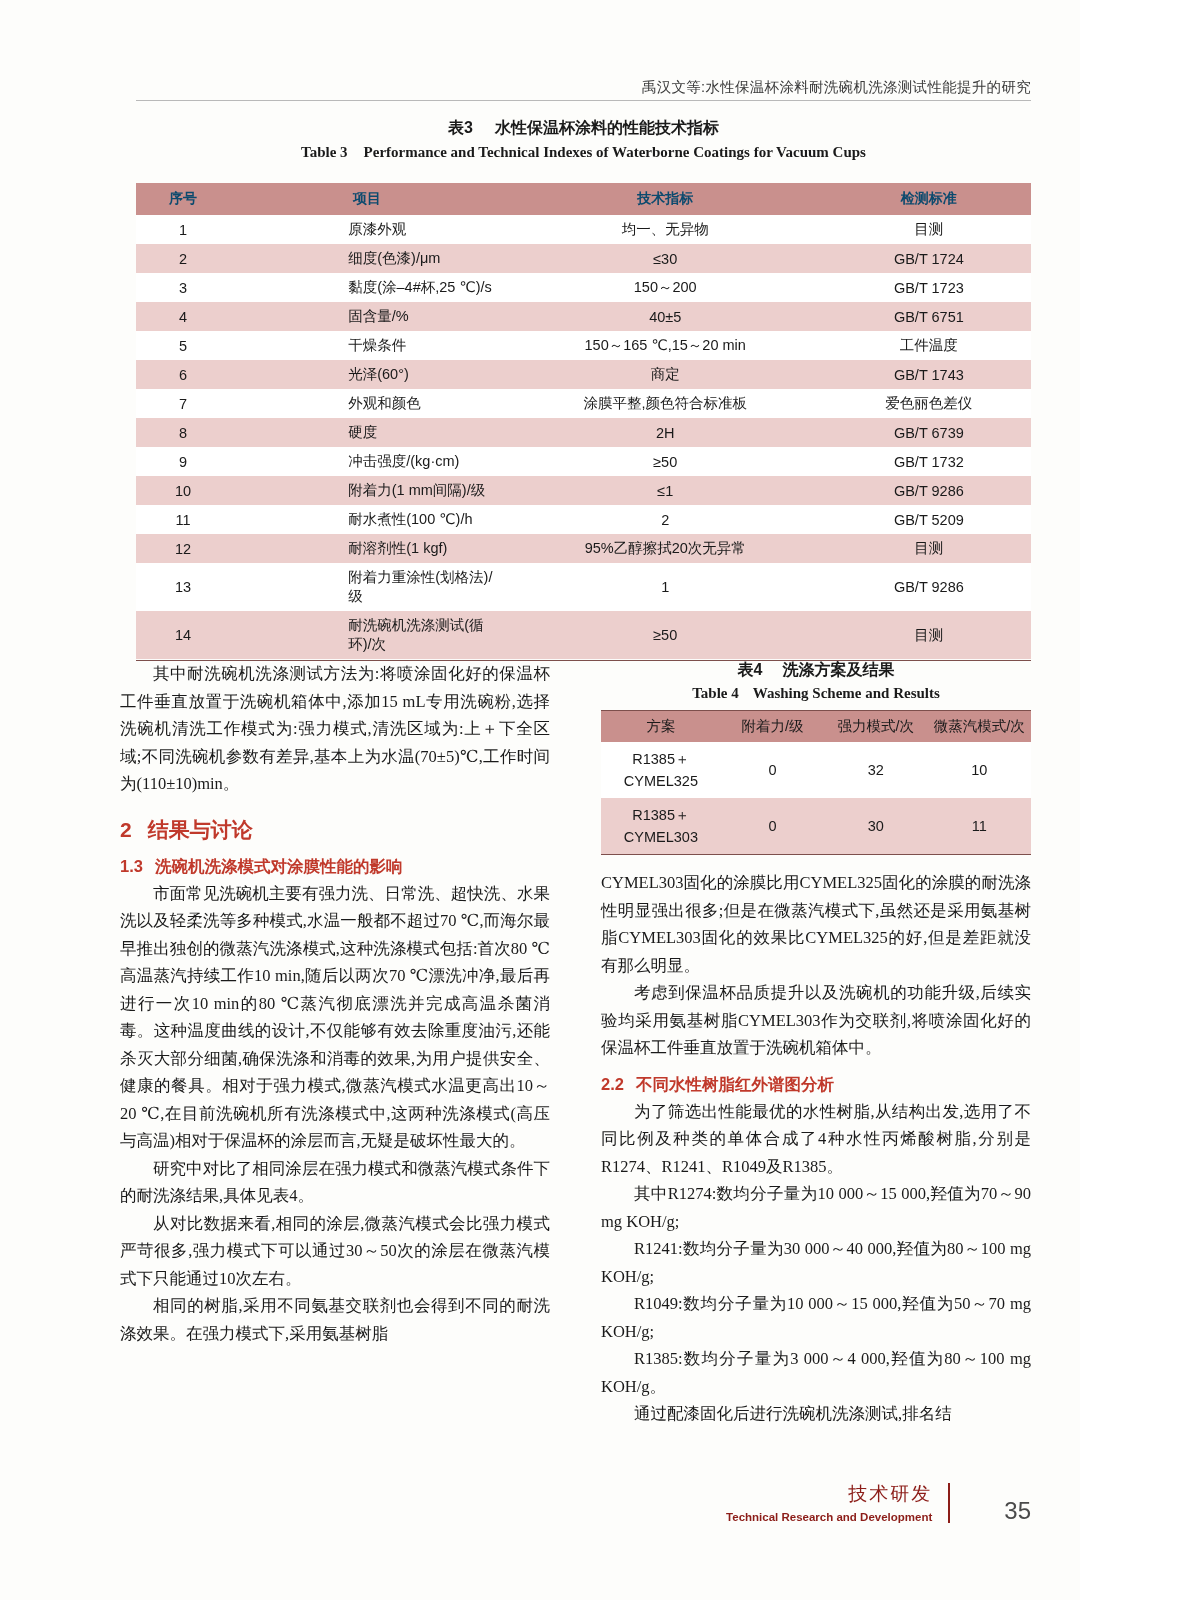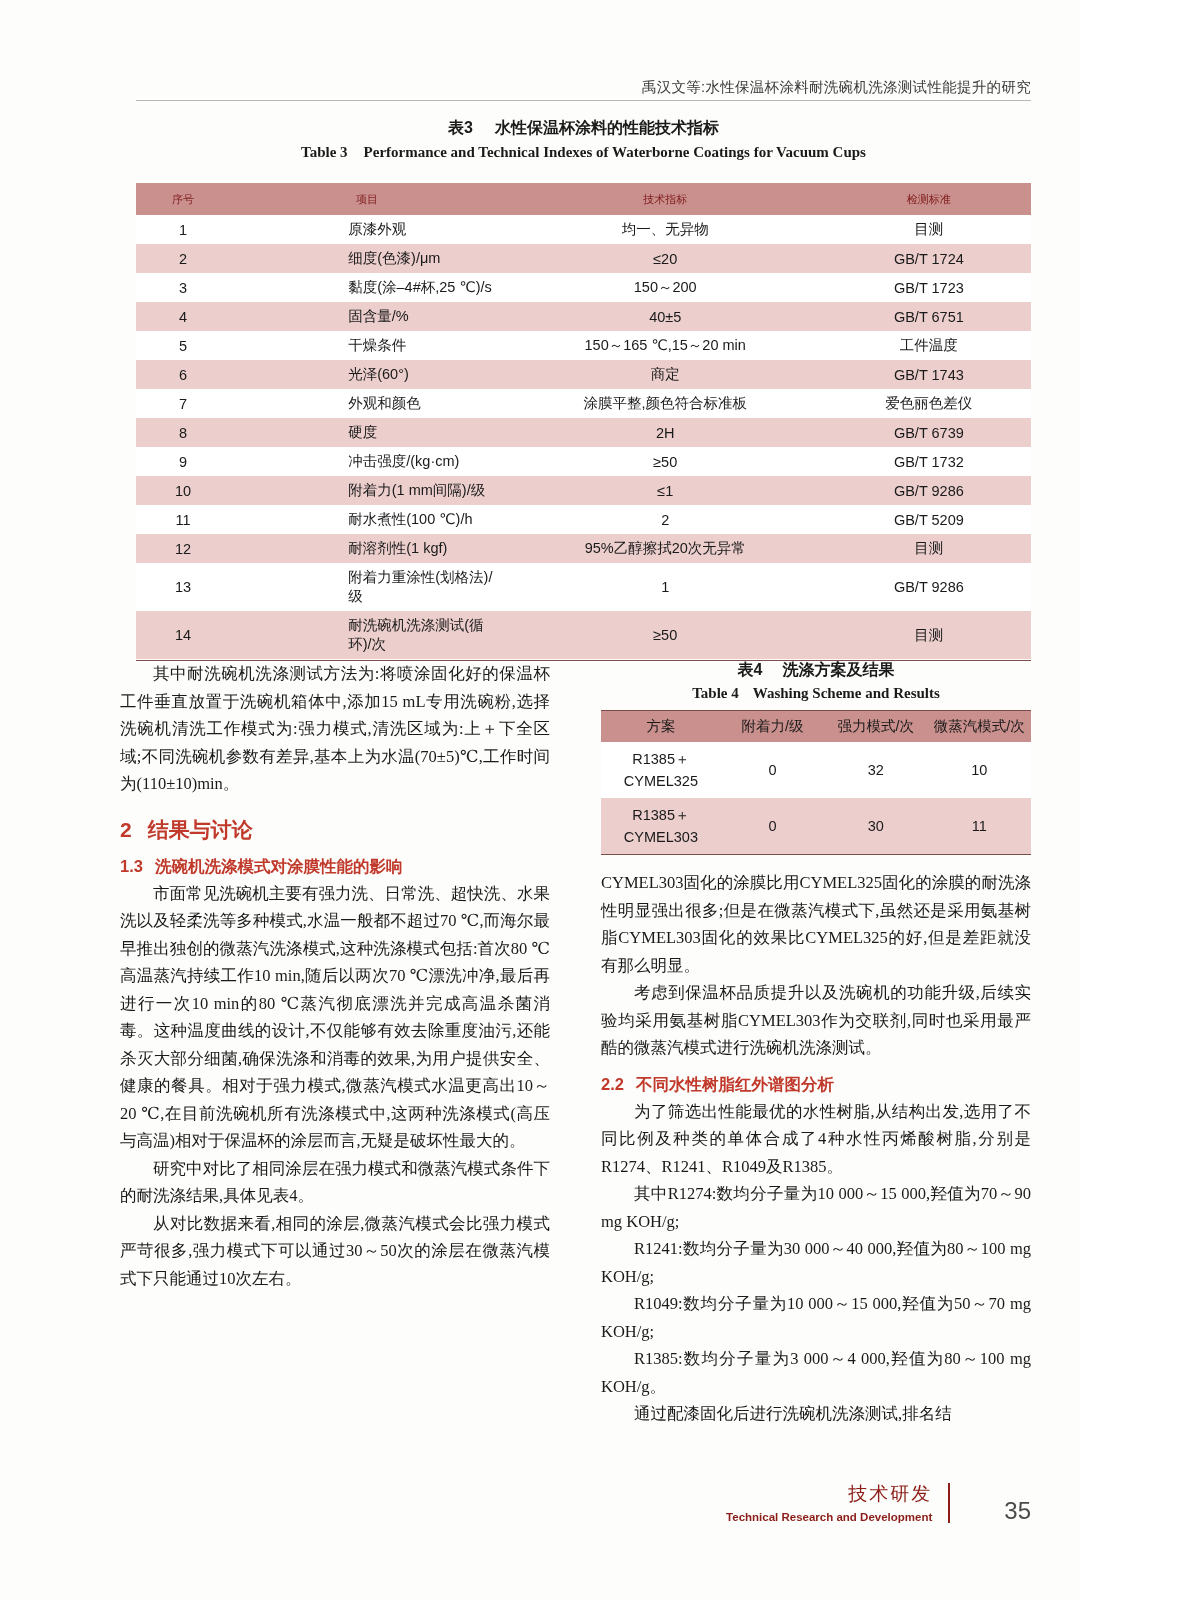--- a/index.html
+++ b/index.html
@@ -86,9 +86,9 @@
   }
   table.t3 thead th {
     background: #c9908d;
-    color: #7f1d1d;
-    font-weight: normal;
-    font-size: 11px;
+    color: #0c4a6e;
+    font-weight: bold;
+    font-size: 14px;
     padding: 7px 4px;
   }
   table.t3 tbody tr.odd td { background: #ffffff; }

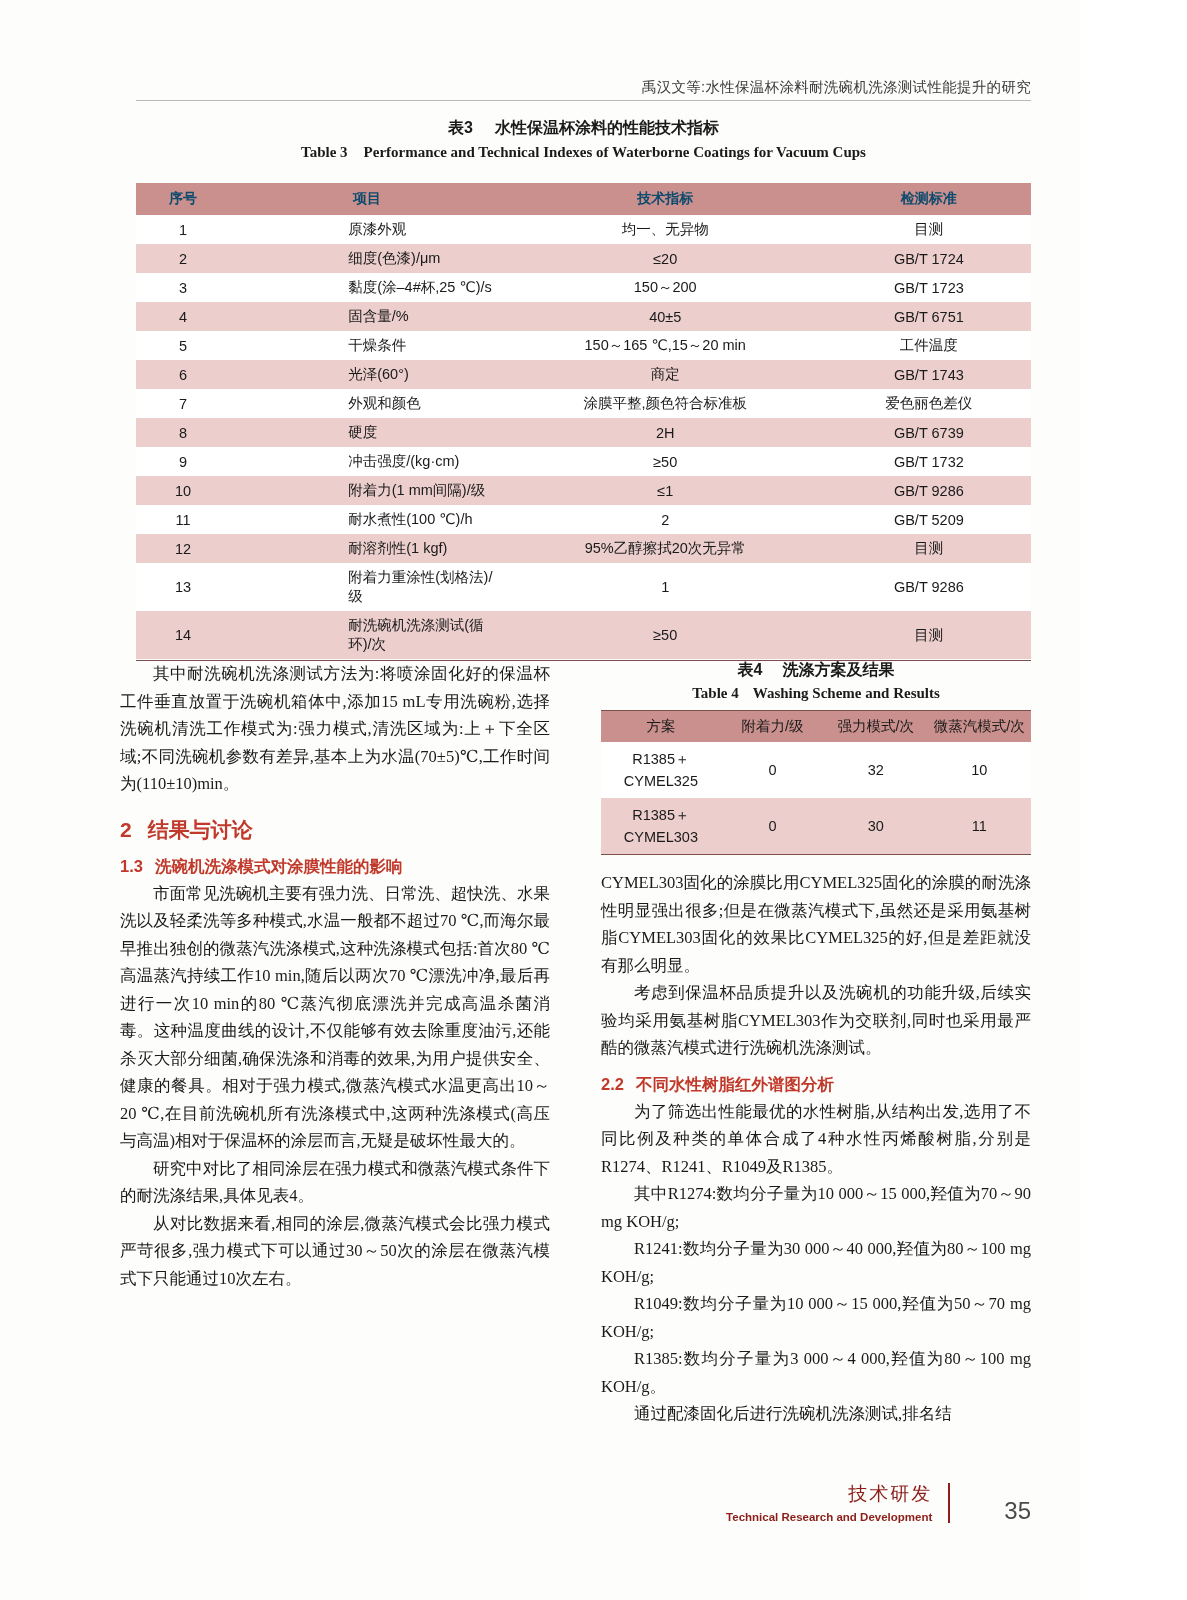--- a/index.html
+++ b/index.html
@@ -268,7 +268,7 @@
       <tr class="even">
           <td>2</td>
           <td class="left-item">细度(色漆)/μm</td>
-          <td>≤20</td>
+          <td>≤30</td>
           <td>GB/T 1724</td>
         </tr>
       <tr class="odd">

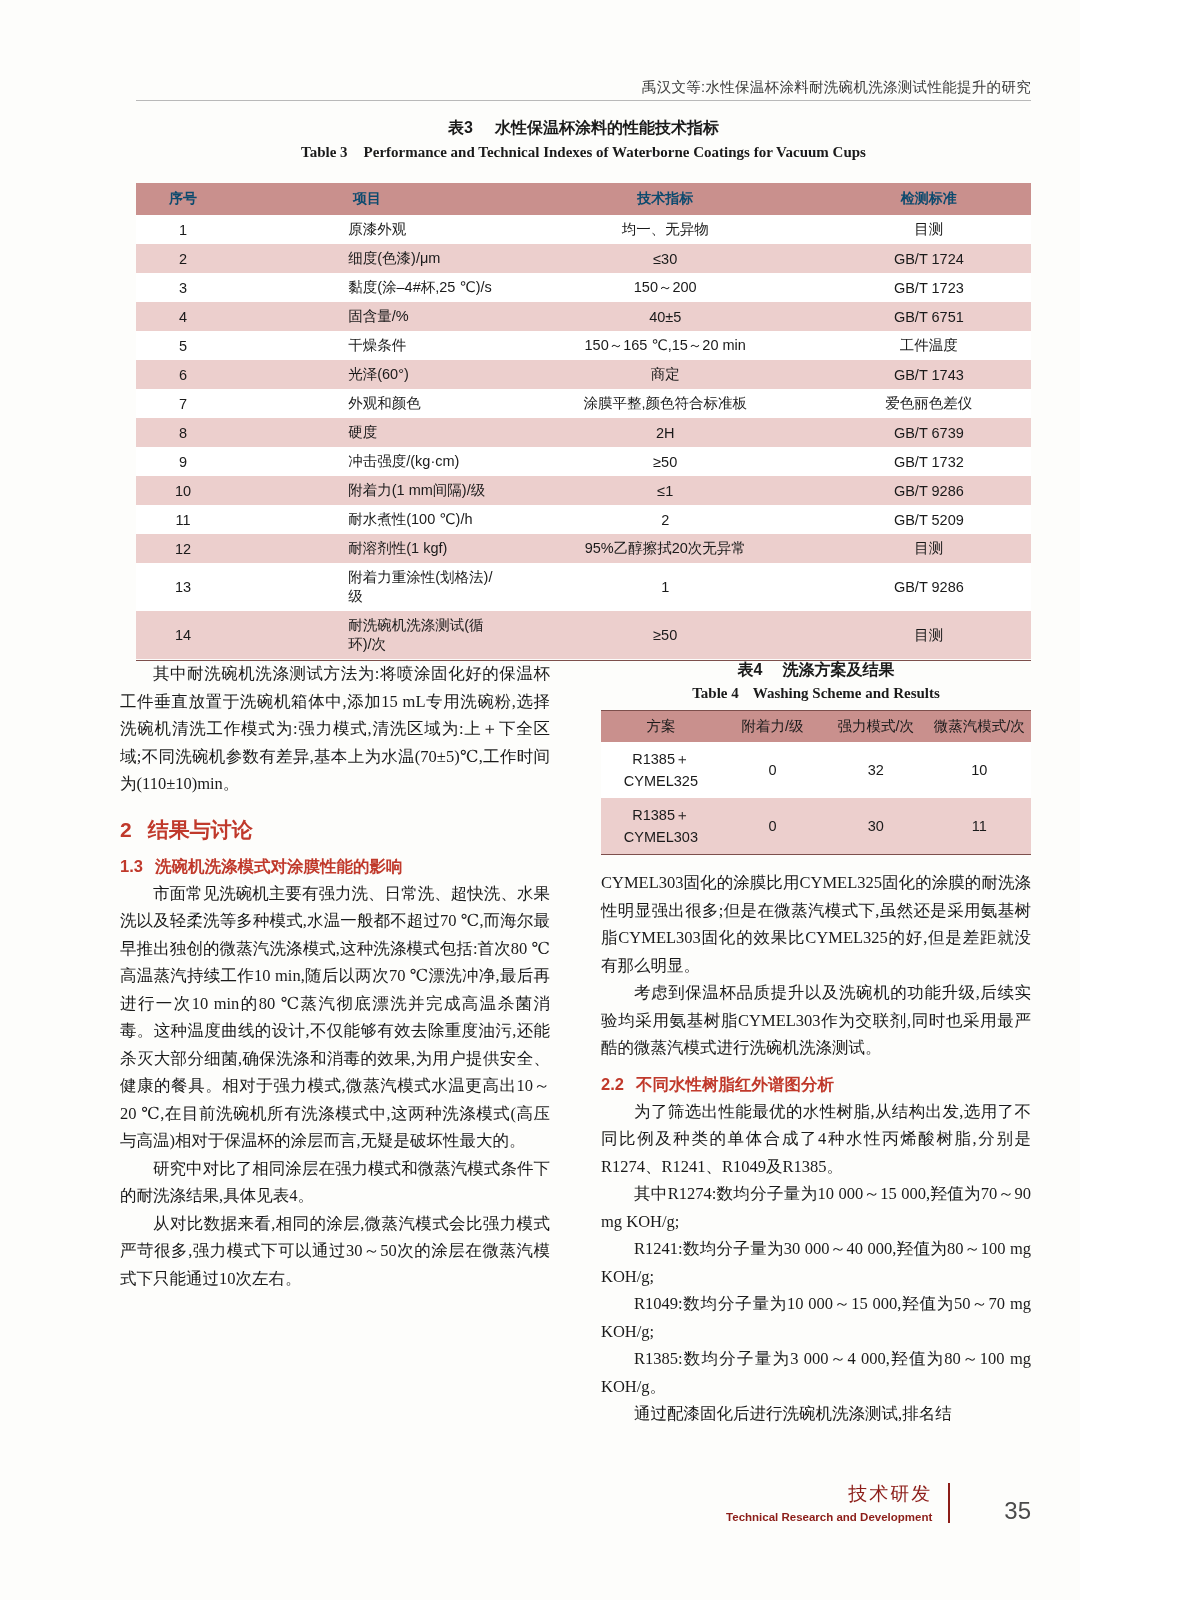--- a/index.html
+++ b/index.html
@@ -397,7 +397,7 @@
     </table>
 
     <p class="body noindent" style="margin-top:14px;">CYMEL303固化的涂膜比用CYMEL325固化的涂膜的耐洗涤性明显强出很多;但是在微蒸汽模式下,虽然还是采用氨基树脂CYMEL303固化的效果比CYMEL325的好,但是差距就没有那么明显。</p>
-    <p class="body">考虑到保温杯品质提升以及洗碗机的功能升级,后续实验均采用氨基树脂CYMEL303作为交联剂,同时也采用最严酷的微蒸汽模式进行洗碗机洗涤测试。</p>
+    <p class="body">考虑到保温杯品质提升以及洗碗机的功能升级,后续实验均采用氨基树脂CYMEL303作为交联剂,将喷涂固化好的保温杯工件垂直放置于洗碗机箱体中。</p>
 
     <h3 class="sub">
       <span class="secnum">2.2</span><span>不同水性树脂红外谱图分析</span>

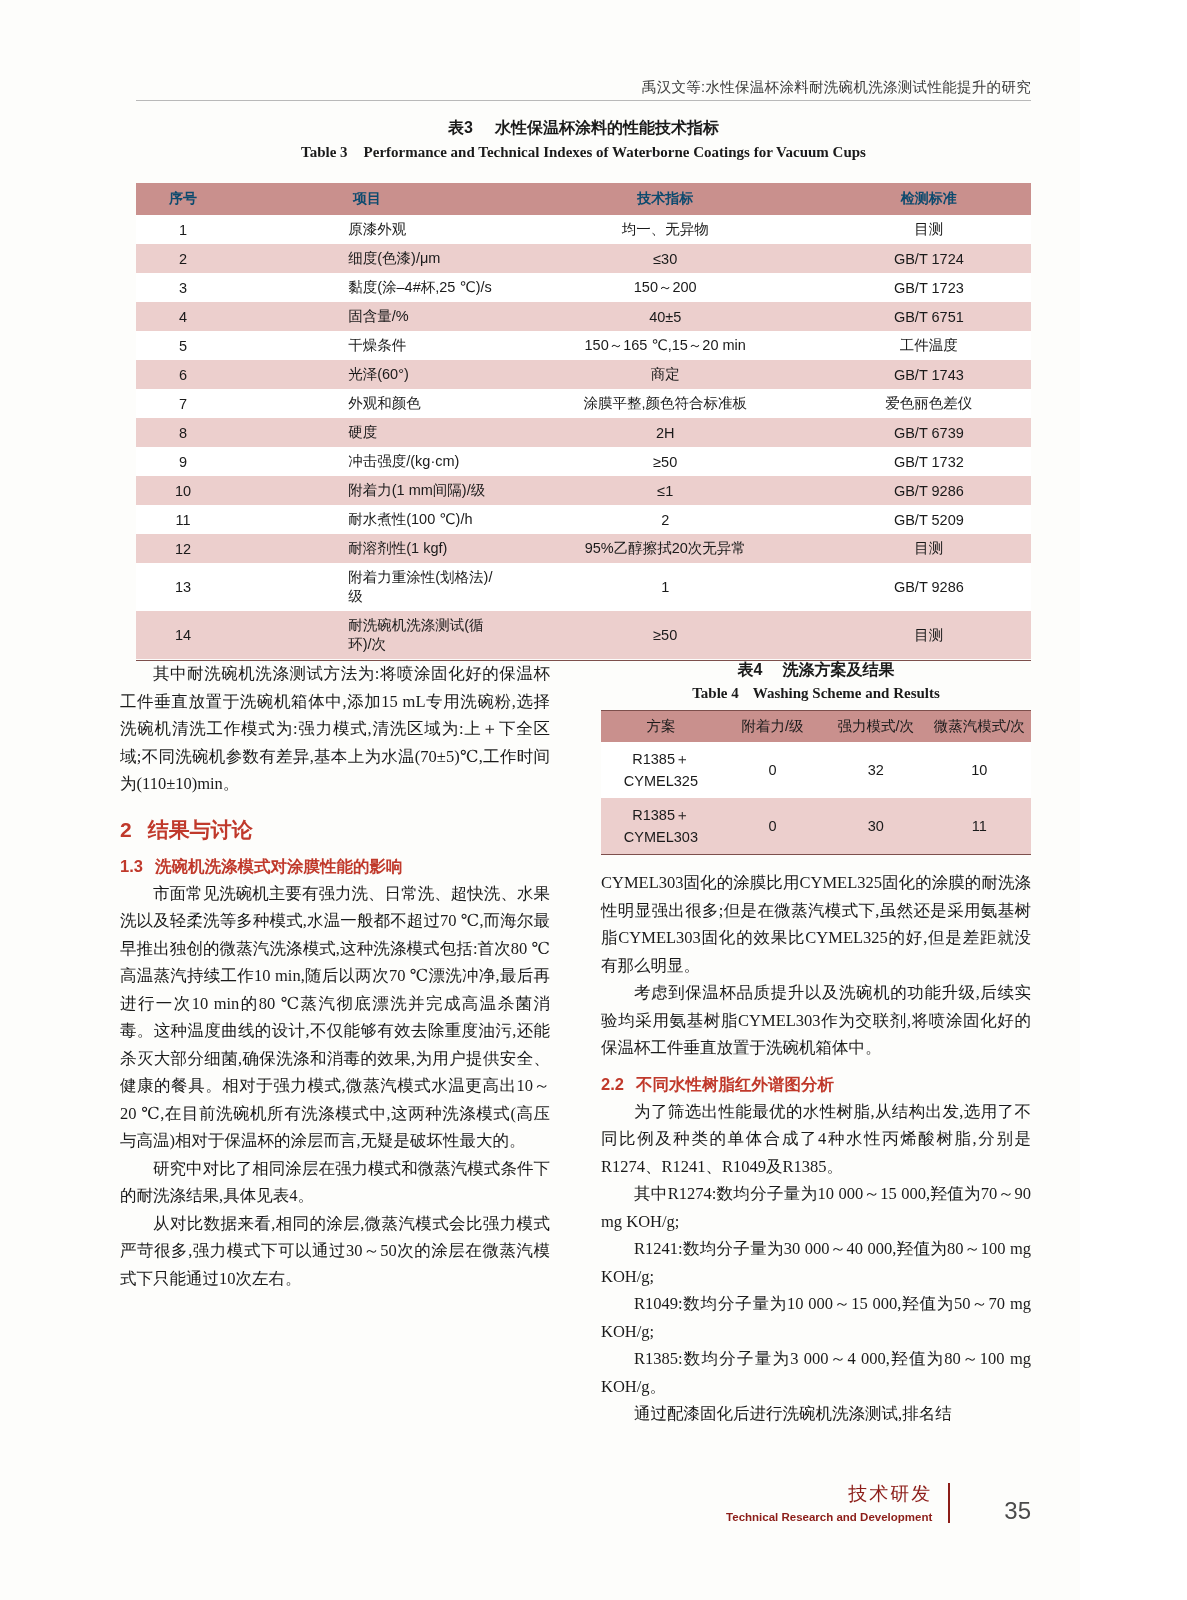--- a/index.html
+++ b/index.html
@@ -360,6 +360,7 @@
     <p class="body">市面常见洗碗机主要有强力洗、日常洗、超快洗、水果洗以及轻柔洗等多种模式,水温一般都不超过70 ℃,而海尔最早推出独创的微蒸汽洗涤模式,这种洗涤模式包括:首次80 ℃高温蒸汽持续工作10 min,随后以两次70 ℃漂洗冲净,最后再进行一次10 min的80 ℃蒸汽彻底漂洗并完成高温杀菌消毒。这种温度曲线的设计,不仅能够有效去除重度油污,还能杀灭大部分细菌,确保洗涤和消毒的效果,为用户提供安全、健康的餐具。相对于强力模式,微蒸汽模式水温更高出10～20 ℃,在目前洗碗机所有洗涤模式中,这两种洗涤模式(高压与高温)相对于保温杯的涂层而言,无疑是破坏性最大的。</p>
     <p class="body">研究中对比了相同涂层在强力模式和微蒸汽模式条件下的耐洗涤结果,具体见表4。</p>
     <p class="body">从对比数据来看,相同的涂层,微蒸汽模式会比强力模式严苛很多,强力模式下可以通过30～50次的涂层在微蒸汽模式下只能通过10次左右。</p>
+    <p class="body">相同的树脂,采用不同氨基交联剂也会得到不同的耐洗涤效果。在强力模式下,采用氨基树脂</p>
   </div>
 
   <div class="col-right">

